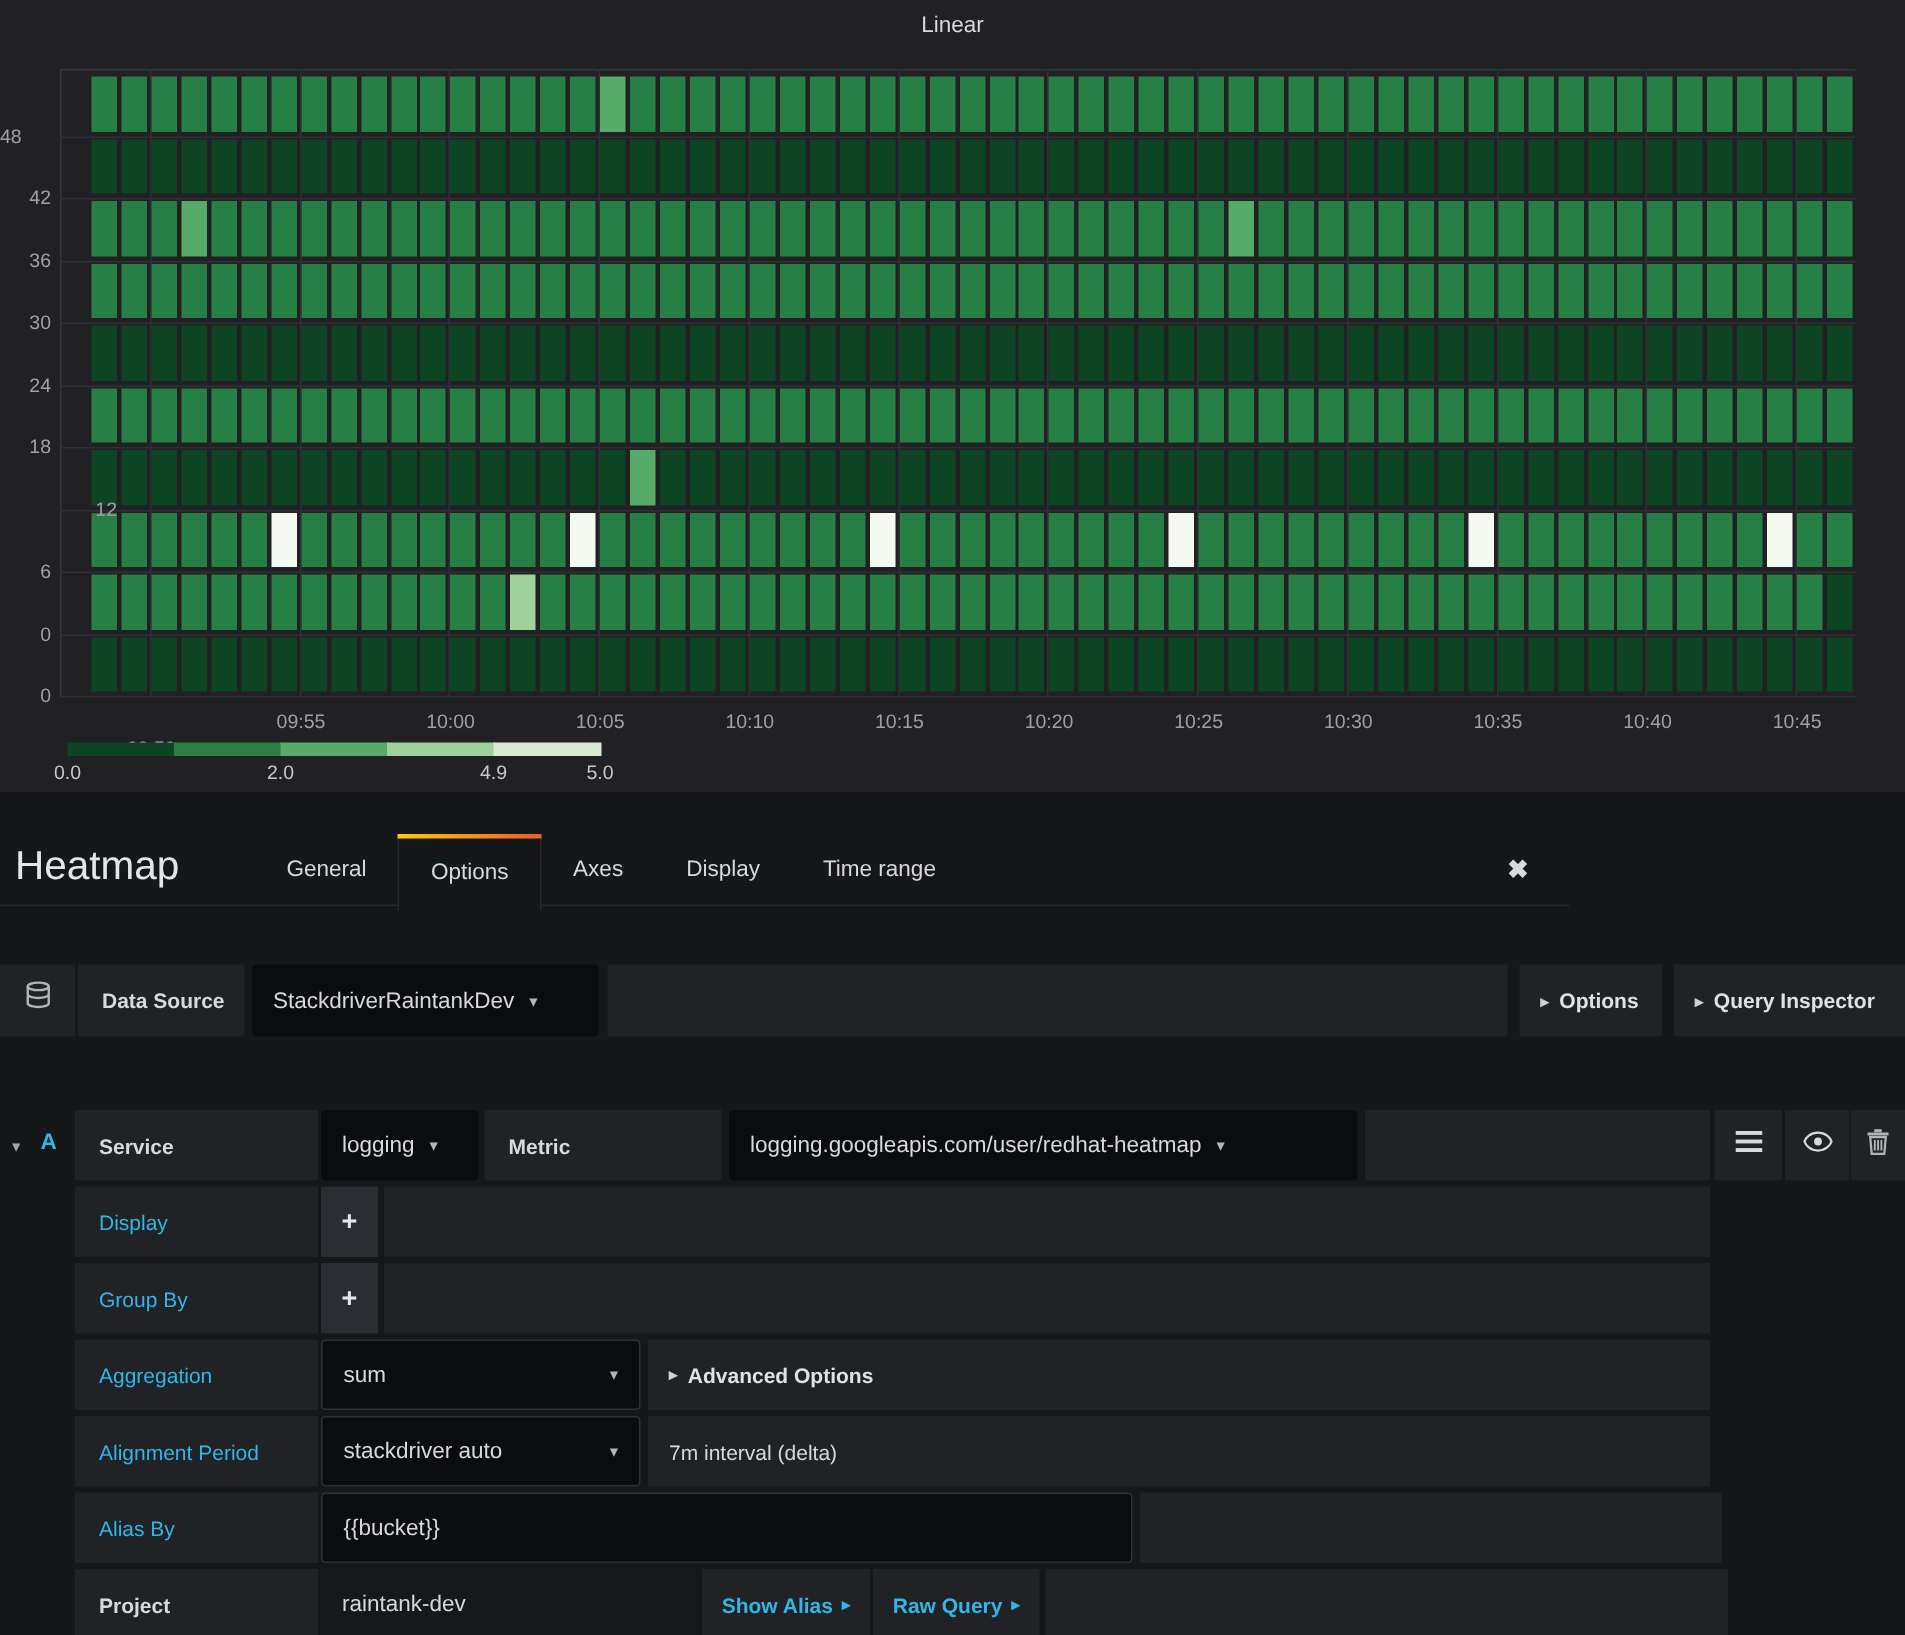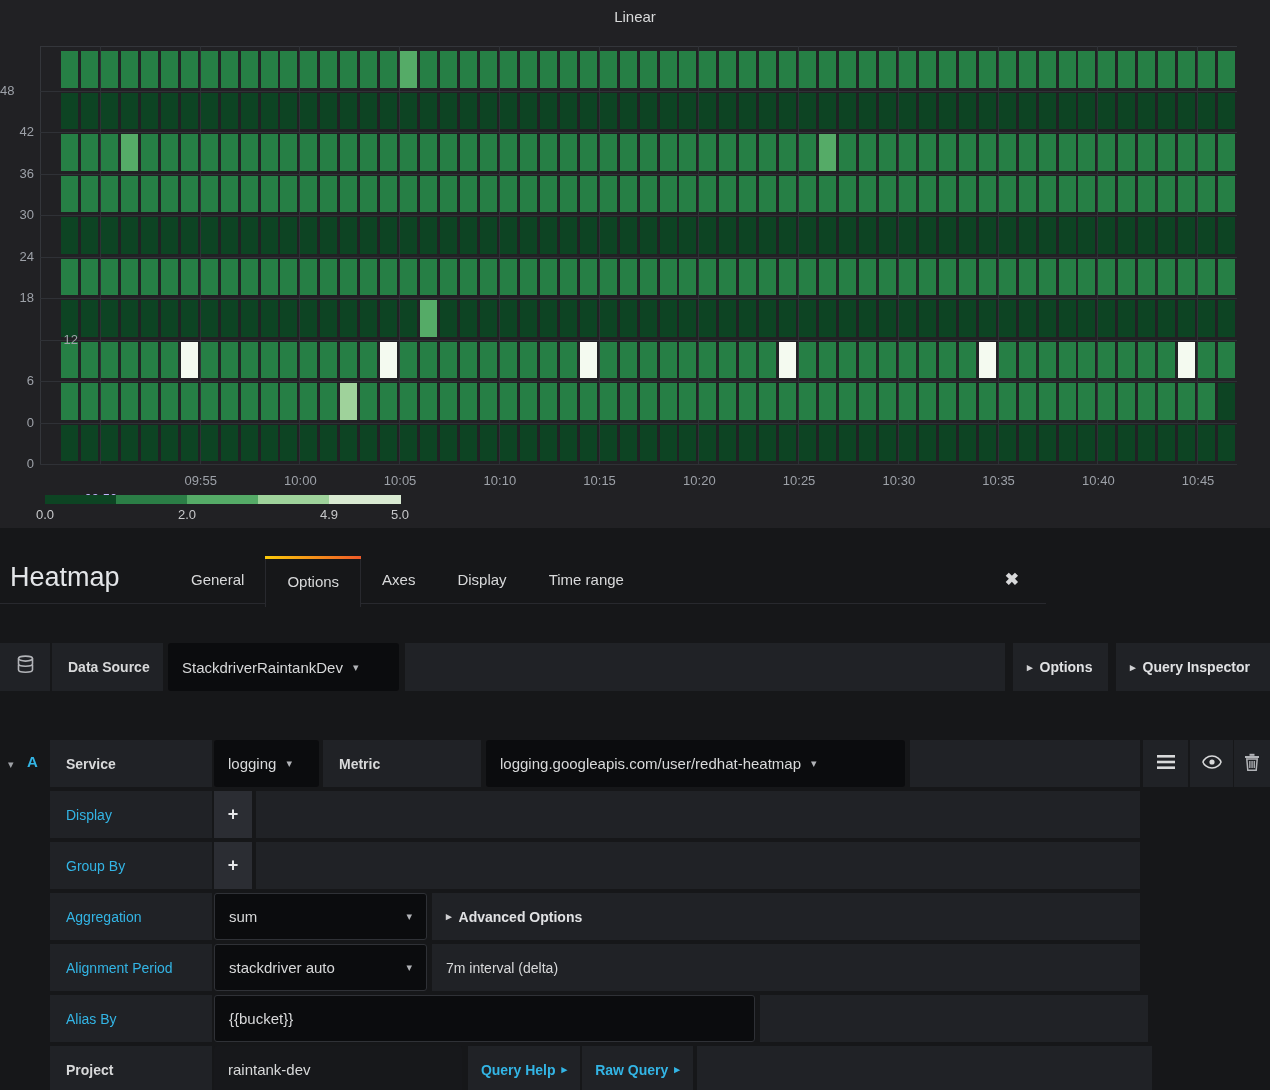--- a/index.html
+++ b/index.html
@@ -836,7 +836,7 @@
     <span>raintank-dev</span>
   </div>
   <div class="cell bluelink" style="left:468px;top:1046px;width:112px;height:47px;">
-    <span>Query Help</span>
+    <span>Show Alias</span>
     <span class="tcaret">▸</span>
   </div>
   <div class="cell bluelink" style="left:582px;top:1046px;width:111px;height:47px;">

